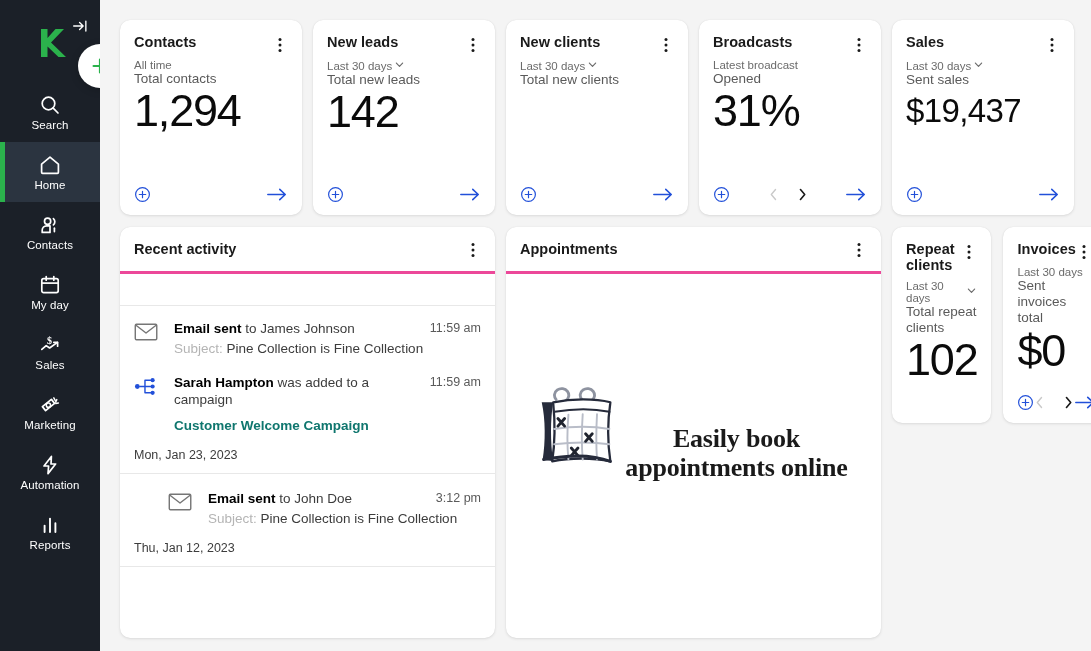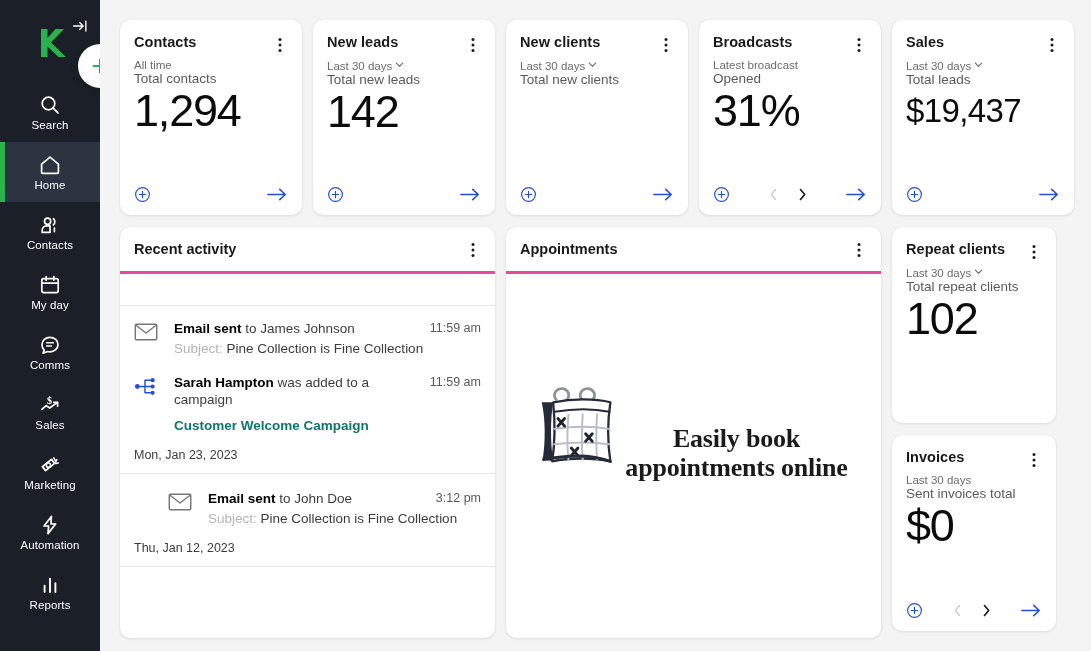--- a/index.html
+++ b/index.html
@@ -462,7 +462,7 @@
               </svg>
           </span>
         </div>
-        <div class="kpi-metric">Total leads</div>
+        <div class="kpi-metric">Sent sales</div>
         <div class="kpi-value" style="font-size:33px;letter-spacing:-.6px;margin-top:4px;">$19,437</div>
         <div class="kpi-foot">
           <span class="ico-btn">

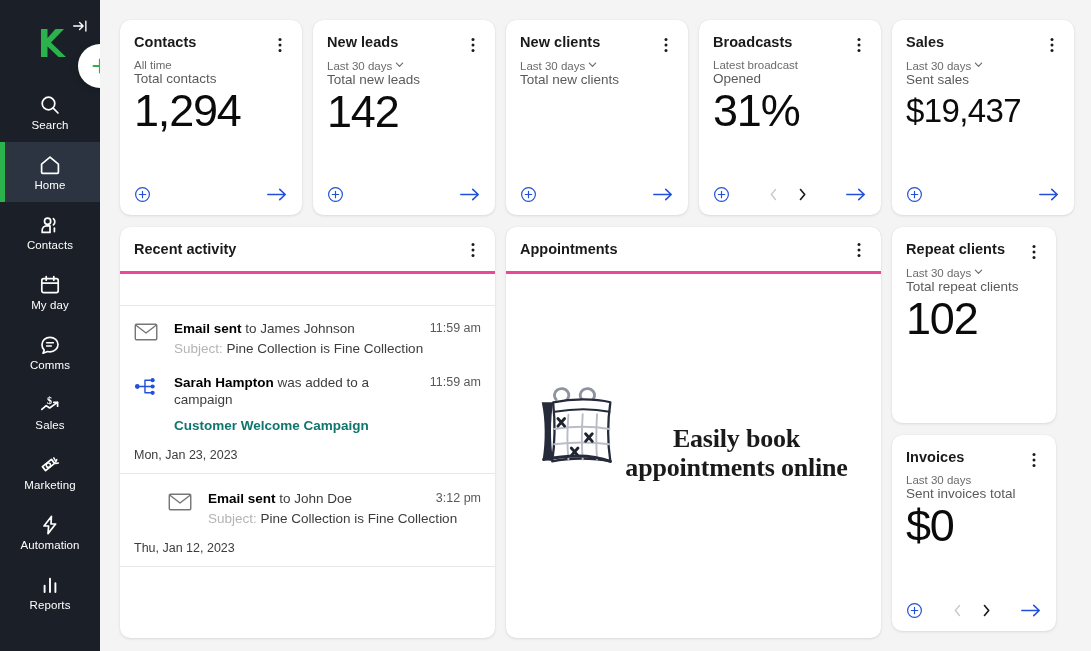--- a/index.html
+++ b/index.html
@@ -119,7 +119,7 @@
   .row2 { display: flex; gap: 11px; margin-top: 12px; }
   .panel-recent { width: 375px; height: 411px; overflow: hidden; position: relative; }
   .panel-appt   { width: 375px; height: 411px; overflow: hidden; position: relative; }
-  .col-right    { width: 164px; display: flex; flex-direction: column; gap: 12px; }
+  .col-right    { width: 164px; display: flex; flex-direction: row; gap: 12px; }
 
   .panel-head {
     height: 47px; padding: 0 14px;

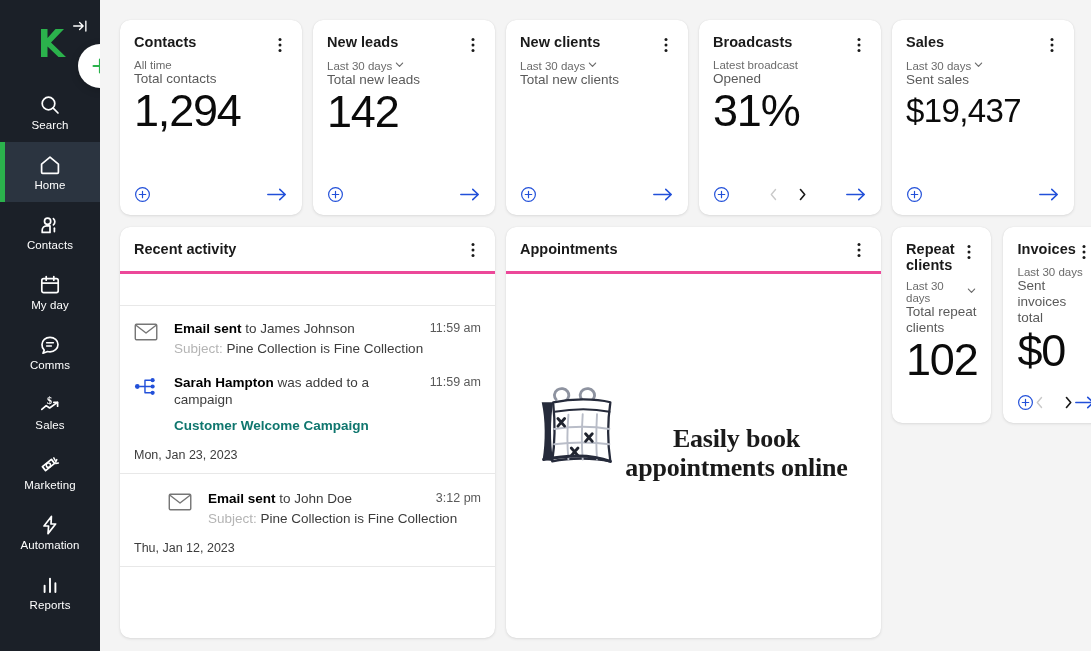--- a/index.html
+++ b/index.html
@@ -234,15 +234,6 @@
       <span class="nav-label">My day</span>
     </div>
 
-    <div class="nav-item">
-      <span class="ic">
-        <svg viewBox="0 0 24 24" width="24" height="24">
-          <path d="M20 11.6 c0 4.1-3.6 7.2-8 7.2 a9.4 9.4 0 0 1-2.4-.3 L5 20.2 l1.2-3.1 A6.9 6.9 0 0 1 4 11.6 C4 7.5 7.6 4.4 12 4.4 s8 3.1 8 7.2 Z" fill="none" stroke="#fff" stroke-width="1.7" stroke-linejoin="round"></path>
-          <path d="M8.6 9.7 H15.4 M8.6 13 H13.4" stroke="#fff" stroke-width="1.5" stroke-linecap="round"></path>
-        </svg>
-      </span>
-      <span class="nav-label">Comms</span>
-    </div>
 
     <div class="nav-item">
       <span class="ic">

